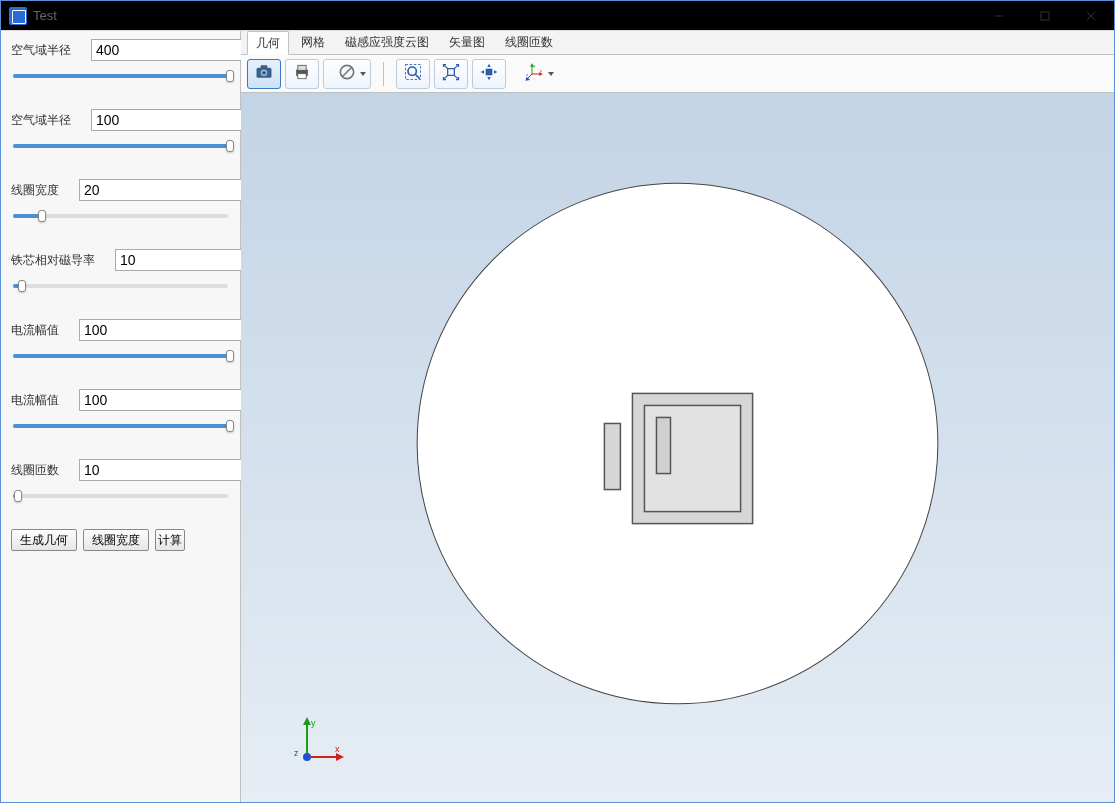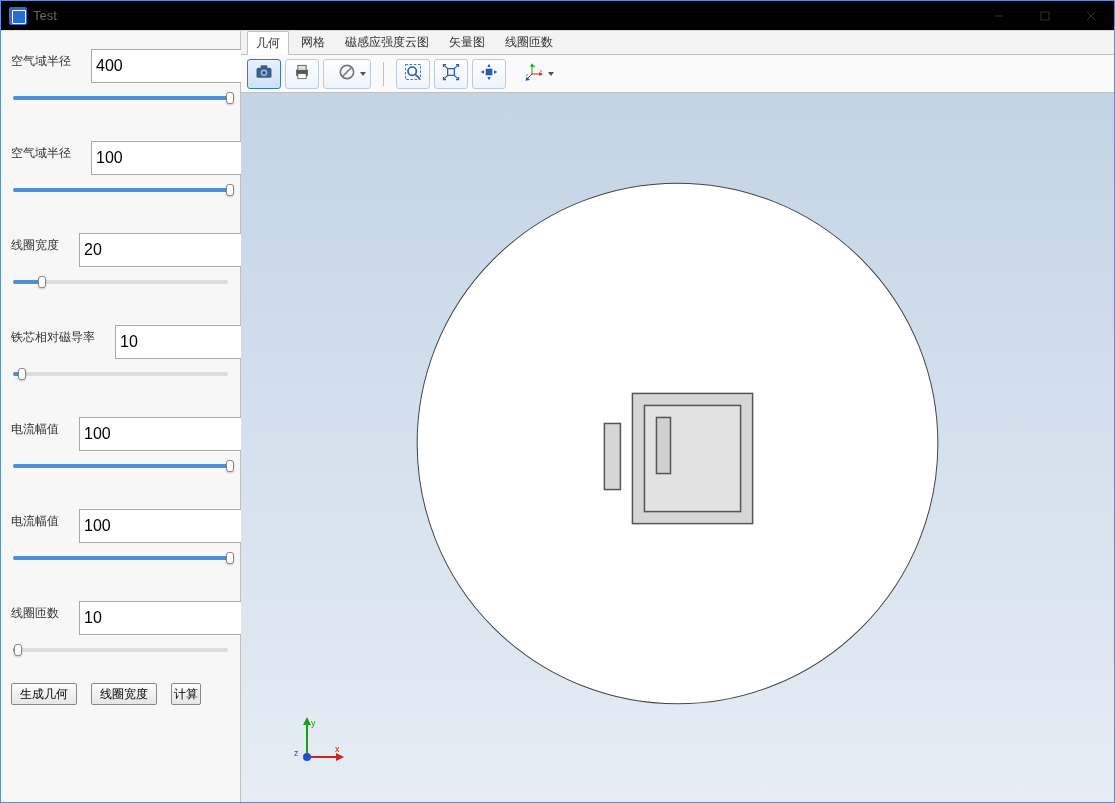--- a/index.html
+++ b/index.html
@@ -81,12 +81,11 @@
   }
   .param-row input[type=text] {
     flex: 1;
-    height: 34px;
+    height: 22px;
     border: 1px solid #aaa;
     padding: 0 4px;
-    font-size: 16px;
+    font-size: 14px;
     background: #fff;
-    margin-top: 10px;
   }
   .slider {
     height: 18px;

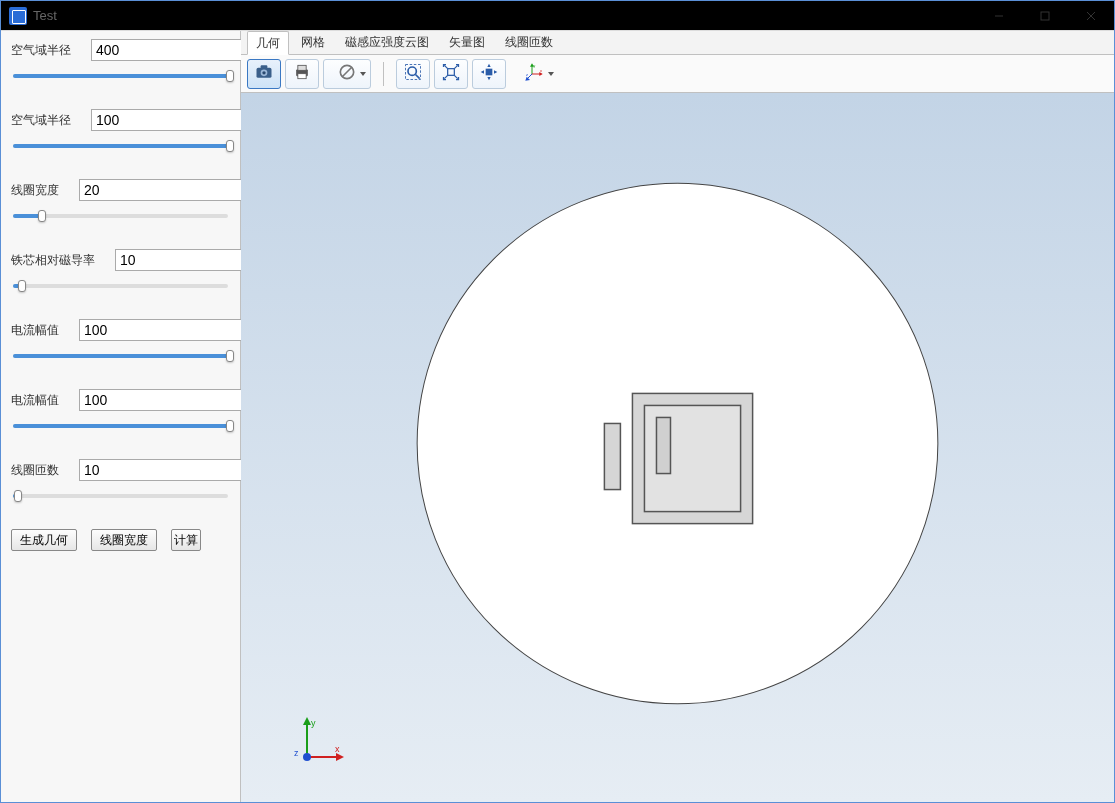--- a/index.html
+++ b/index.html
@@ -118,7 +118,7 @@
   }
   .buttons-row {
     display: flex;
-    gap: 14px;
+    gap: 6px;
     margin-top: 4px;
   }
   .buttons-row button {

